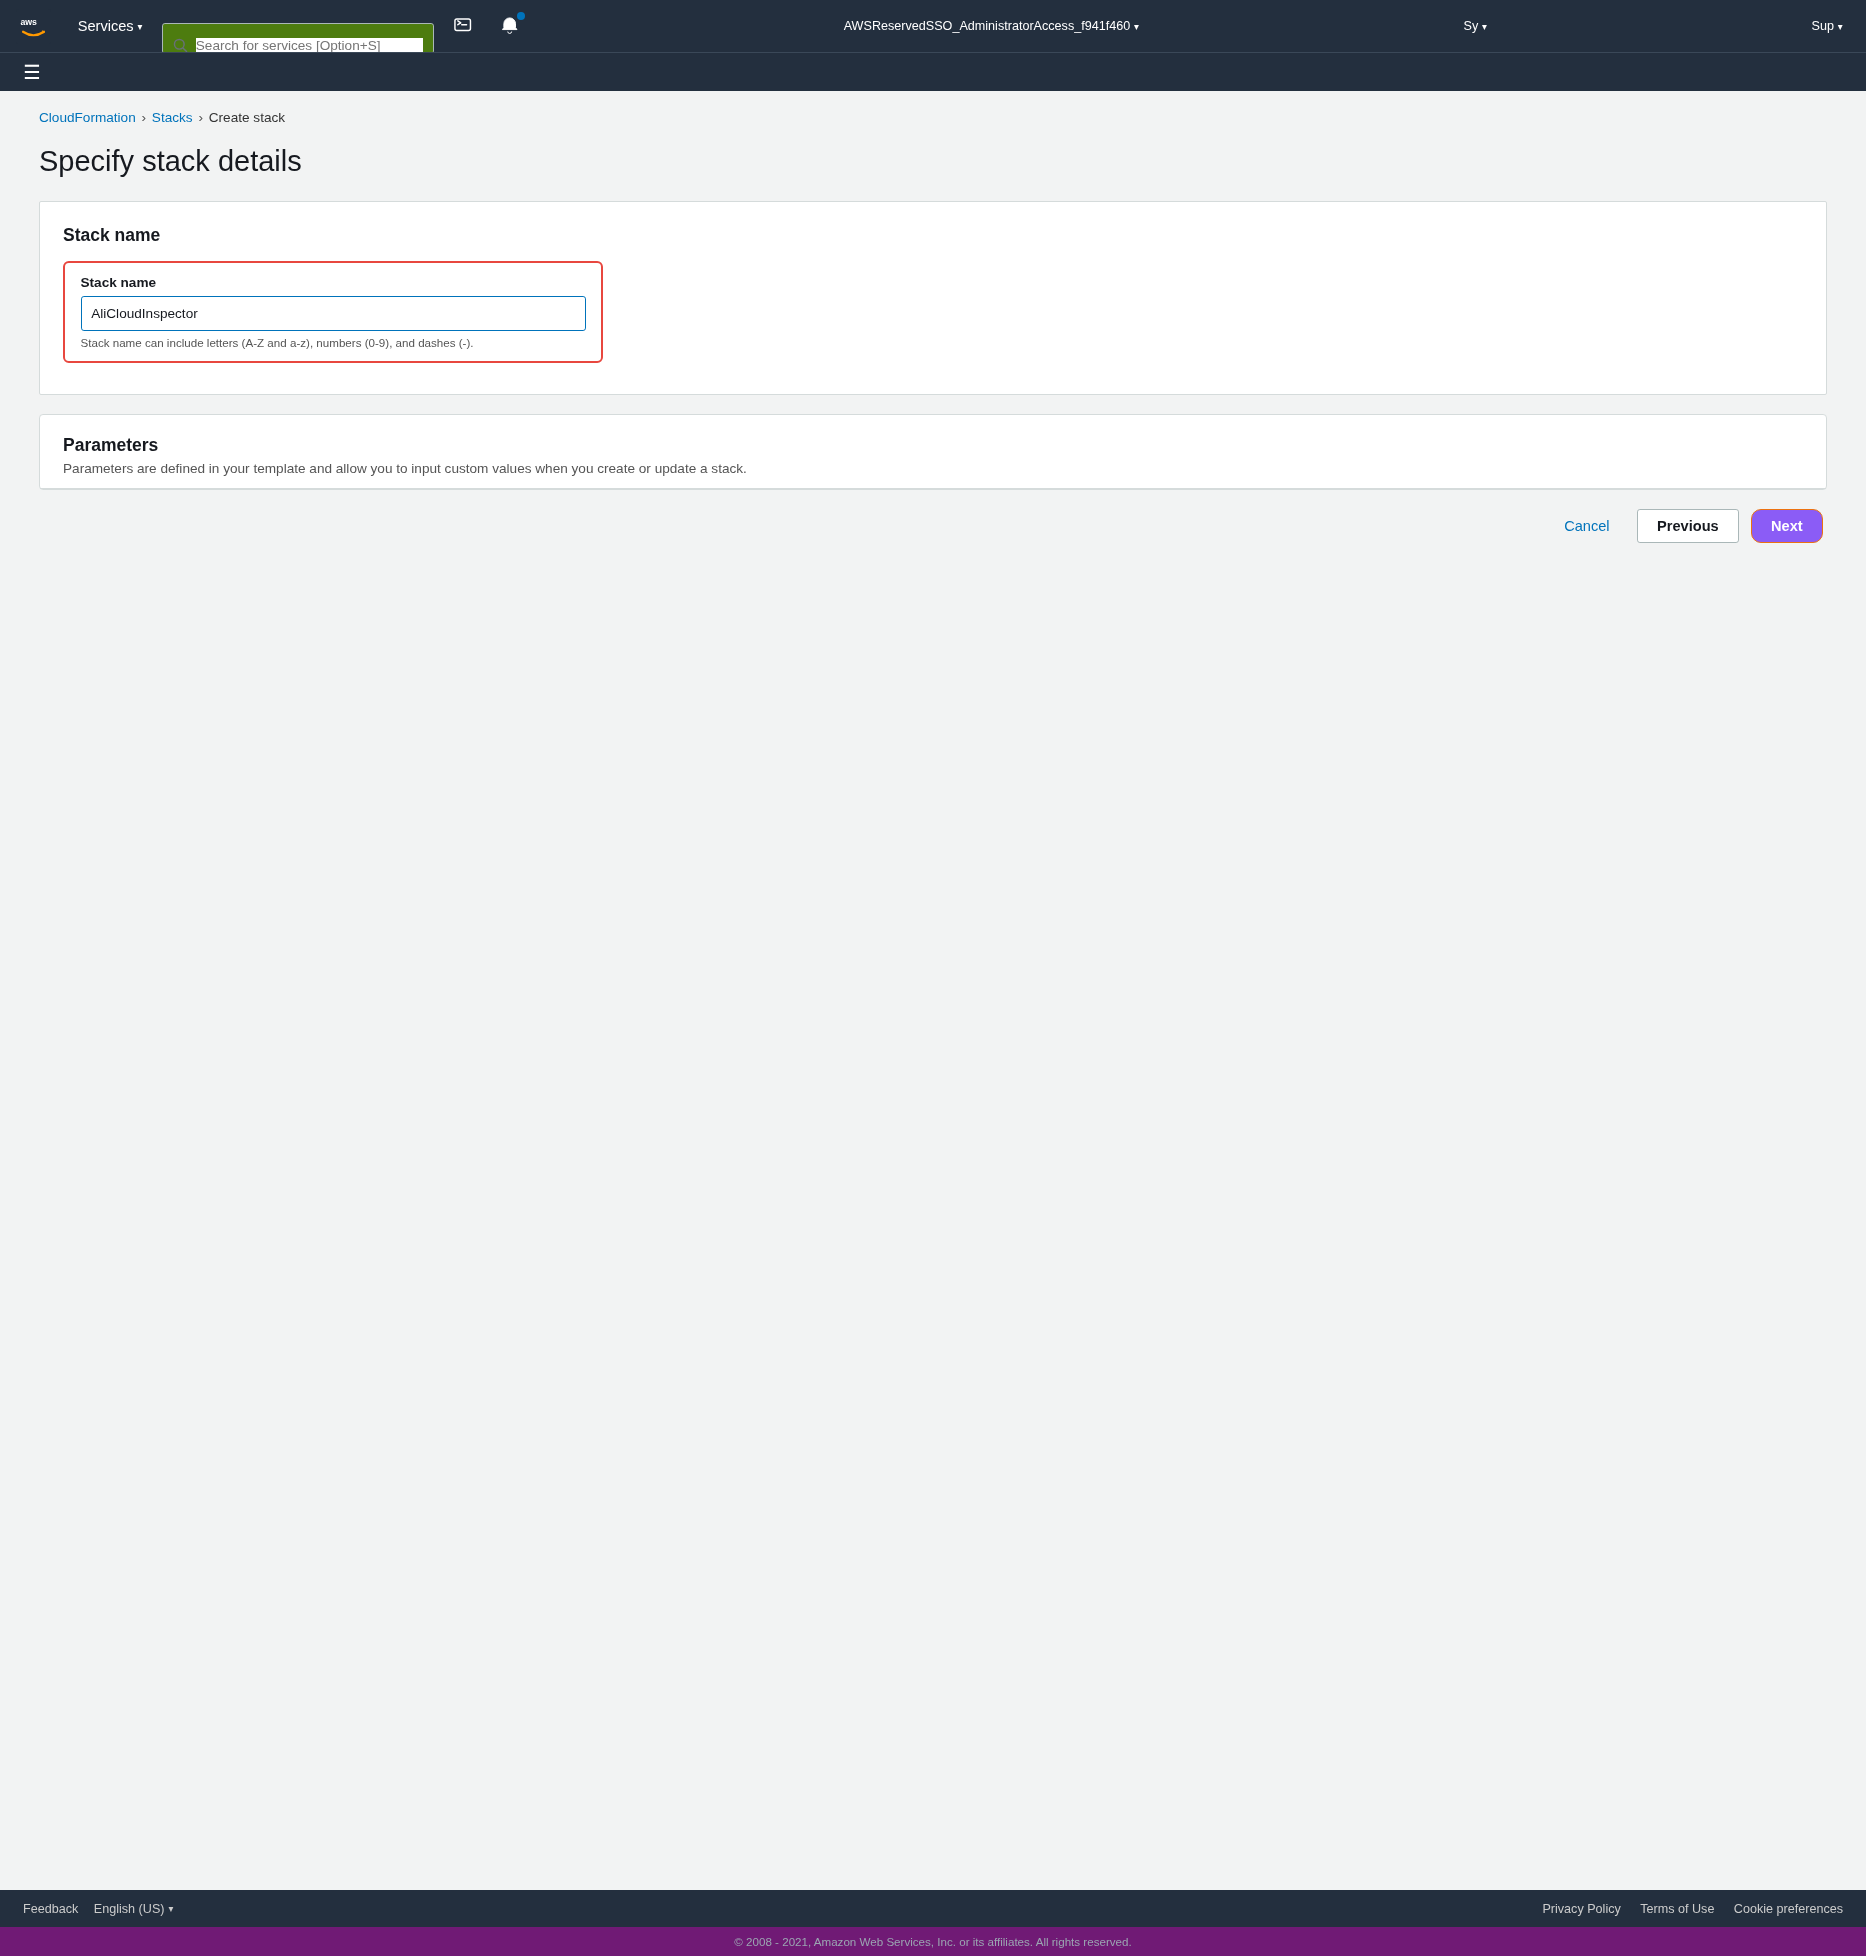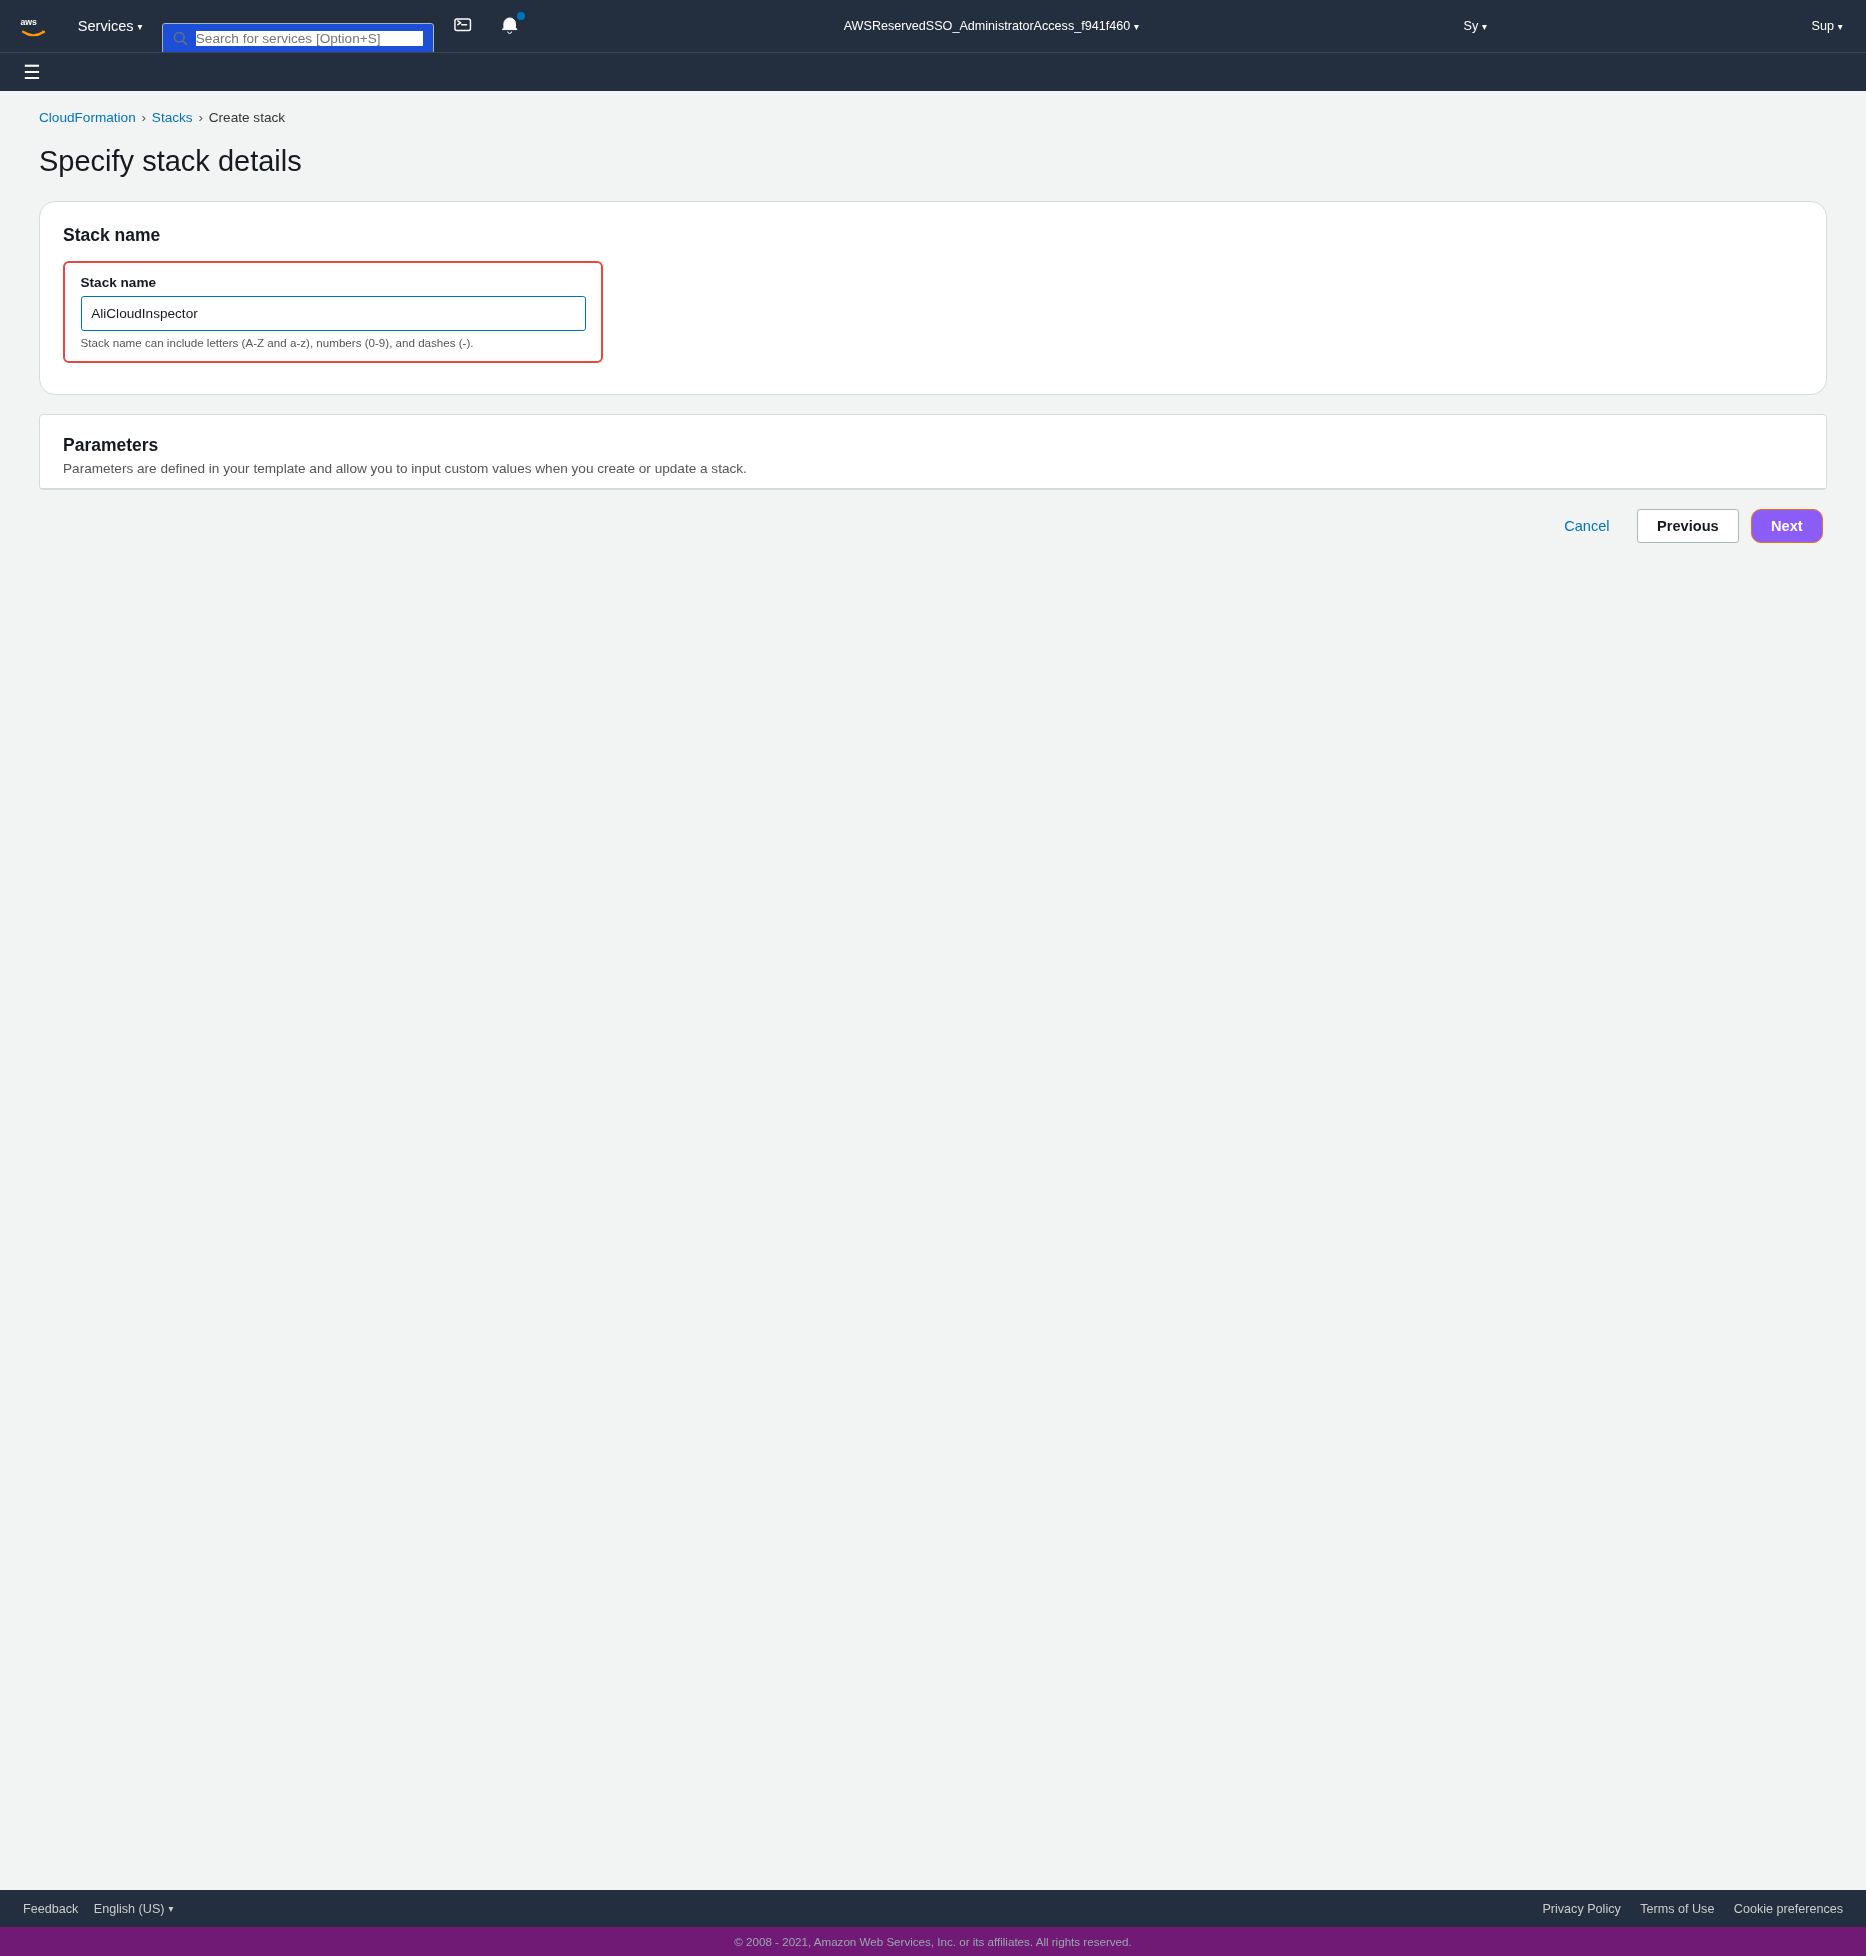--- a/index.html
+++ b/index.html
@@ -35,8 +35,8 @@
     }
     .search-bar {
       display: flex;
-      align-items: center;
-      background: #1d4ed8;
+      align-items: flex-end;
+      background: #4d7c0f;
       border: 1.9px solid #aab7b8;
       border-radius: 2.9px;
       padding: 0 9.7px;

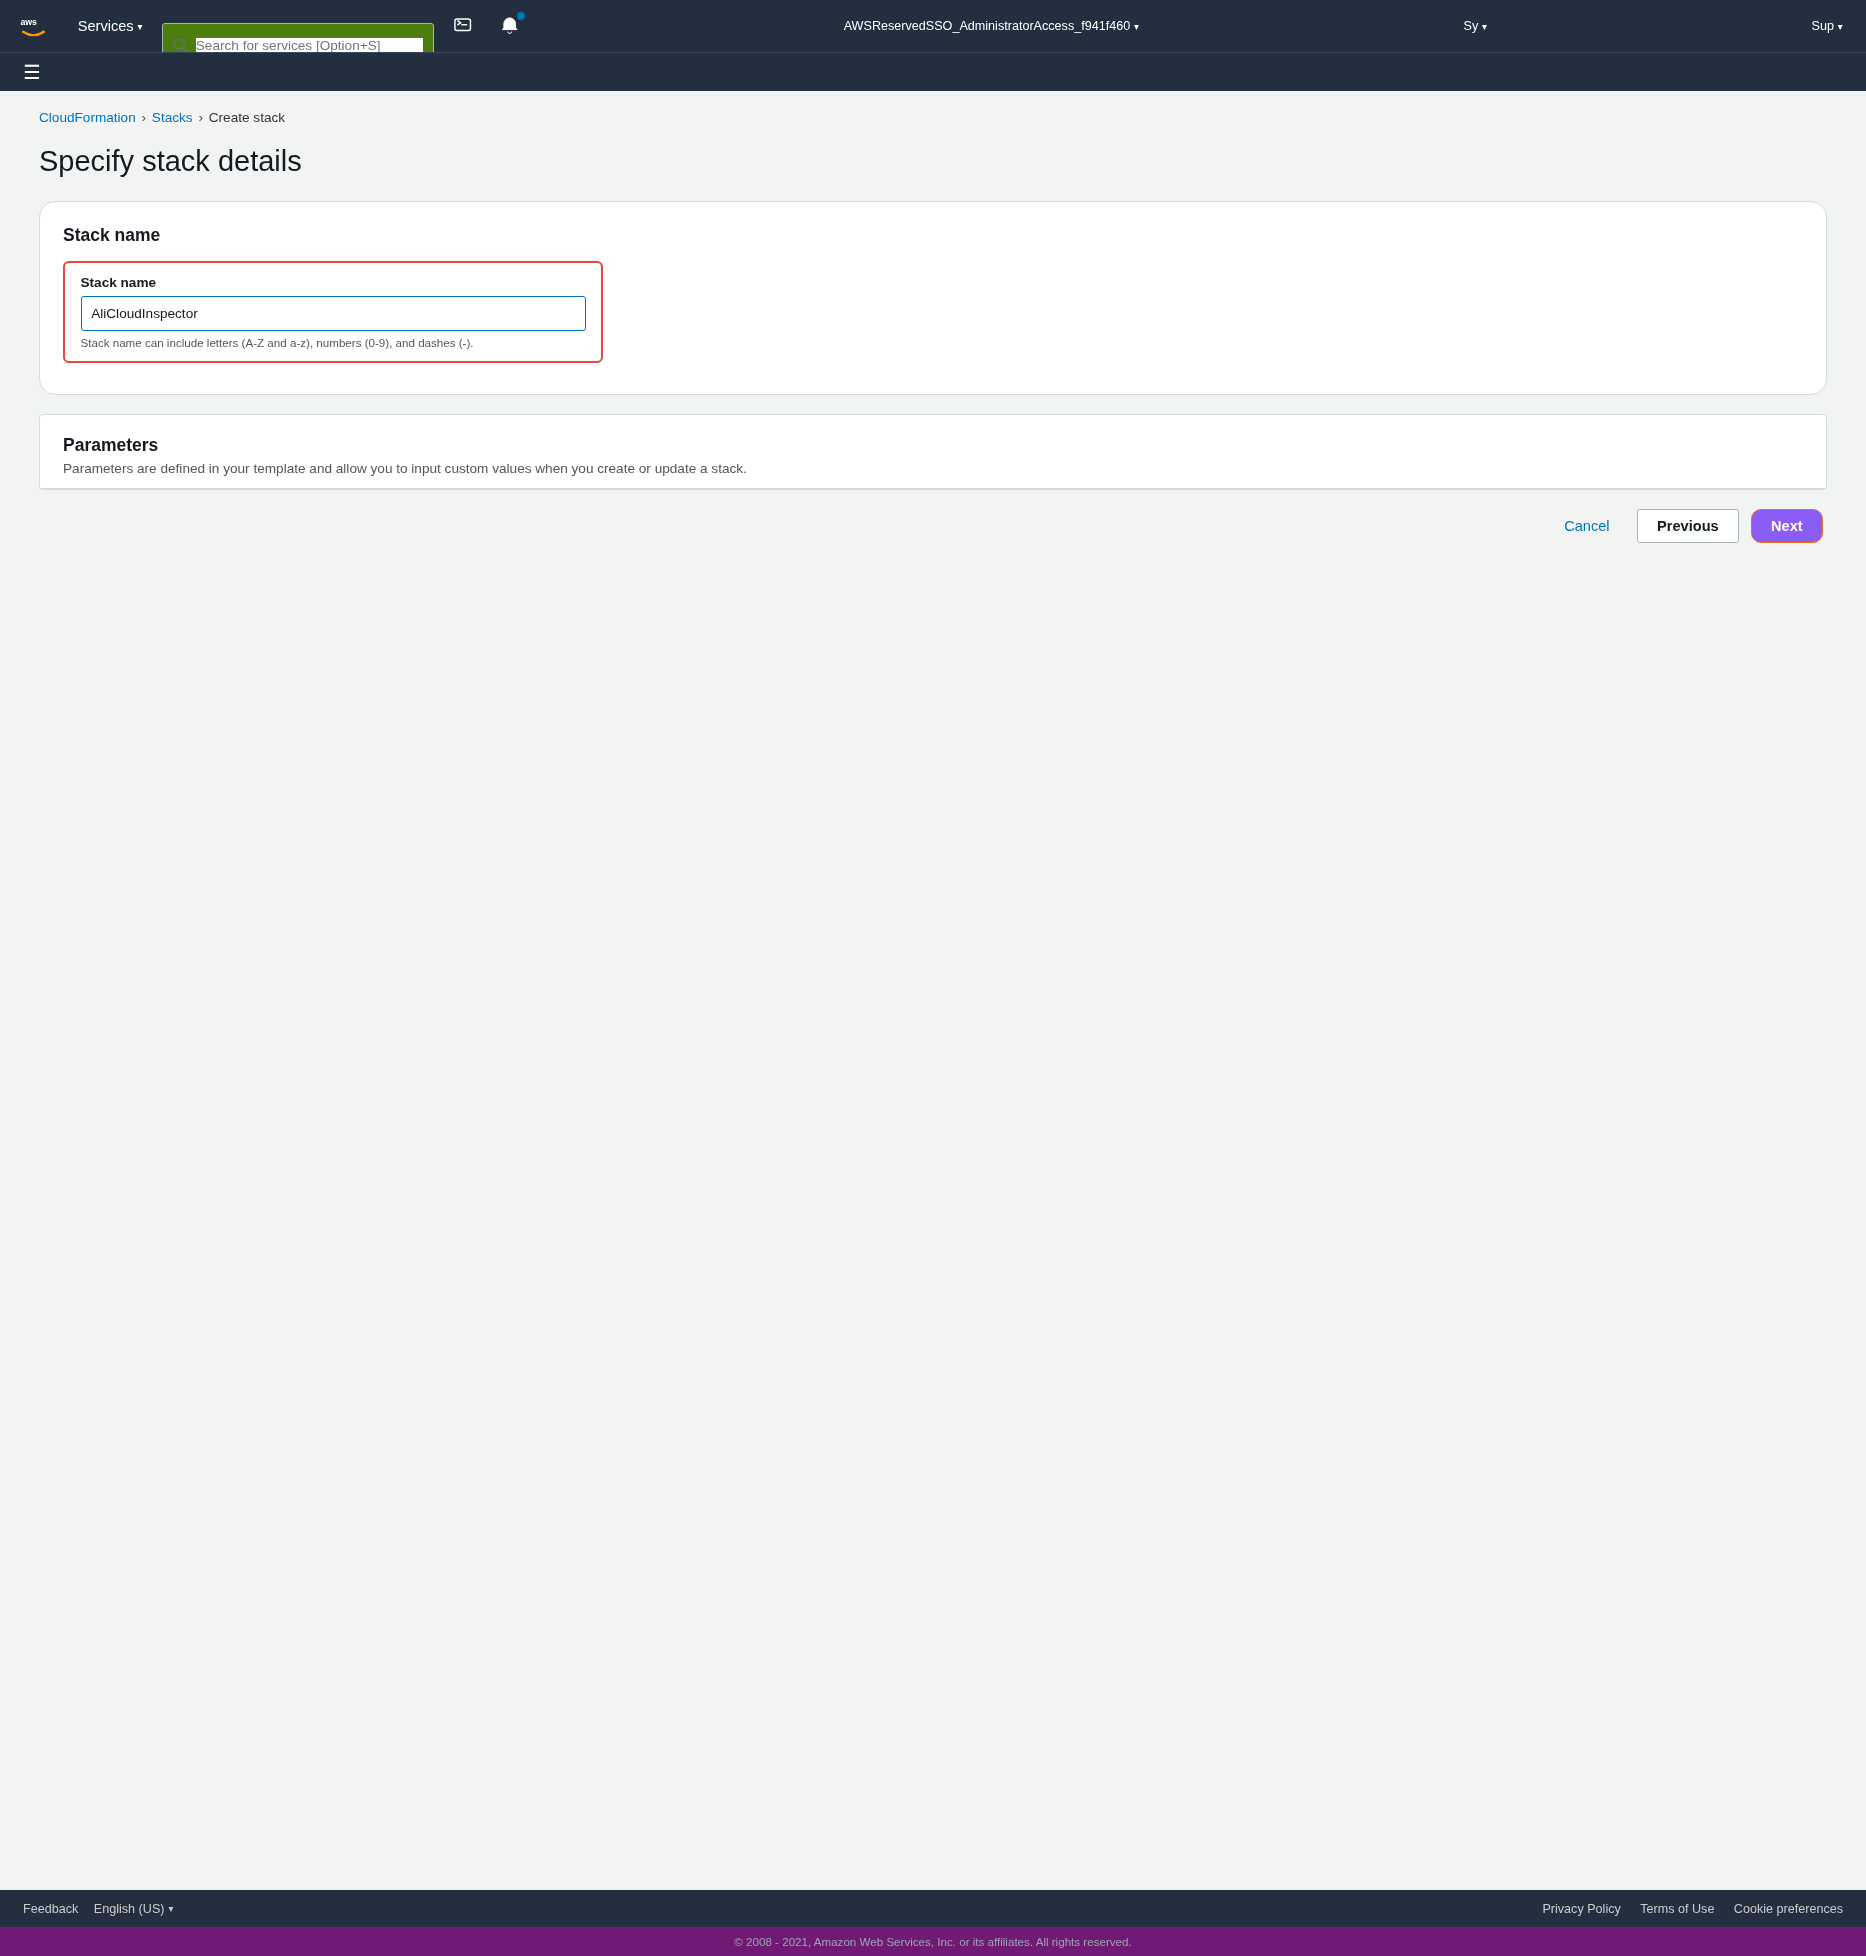--- a/index.html
+++ b/index.html
@@ -127,7 +127,7 @@
     .card {
       background: white;
       border: 1px solid #d5dbdb;
-      border-radius: 16px;
+      border-radius: 2px;
       padding: 23px;
       margin-bottom: 19.4px;
     }

